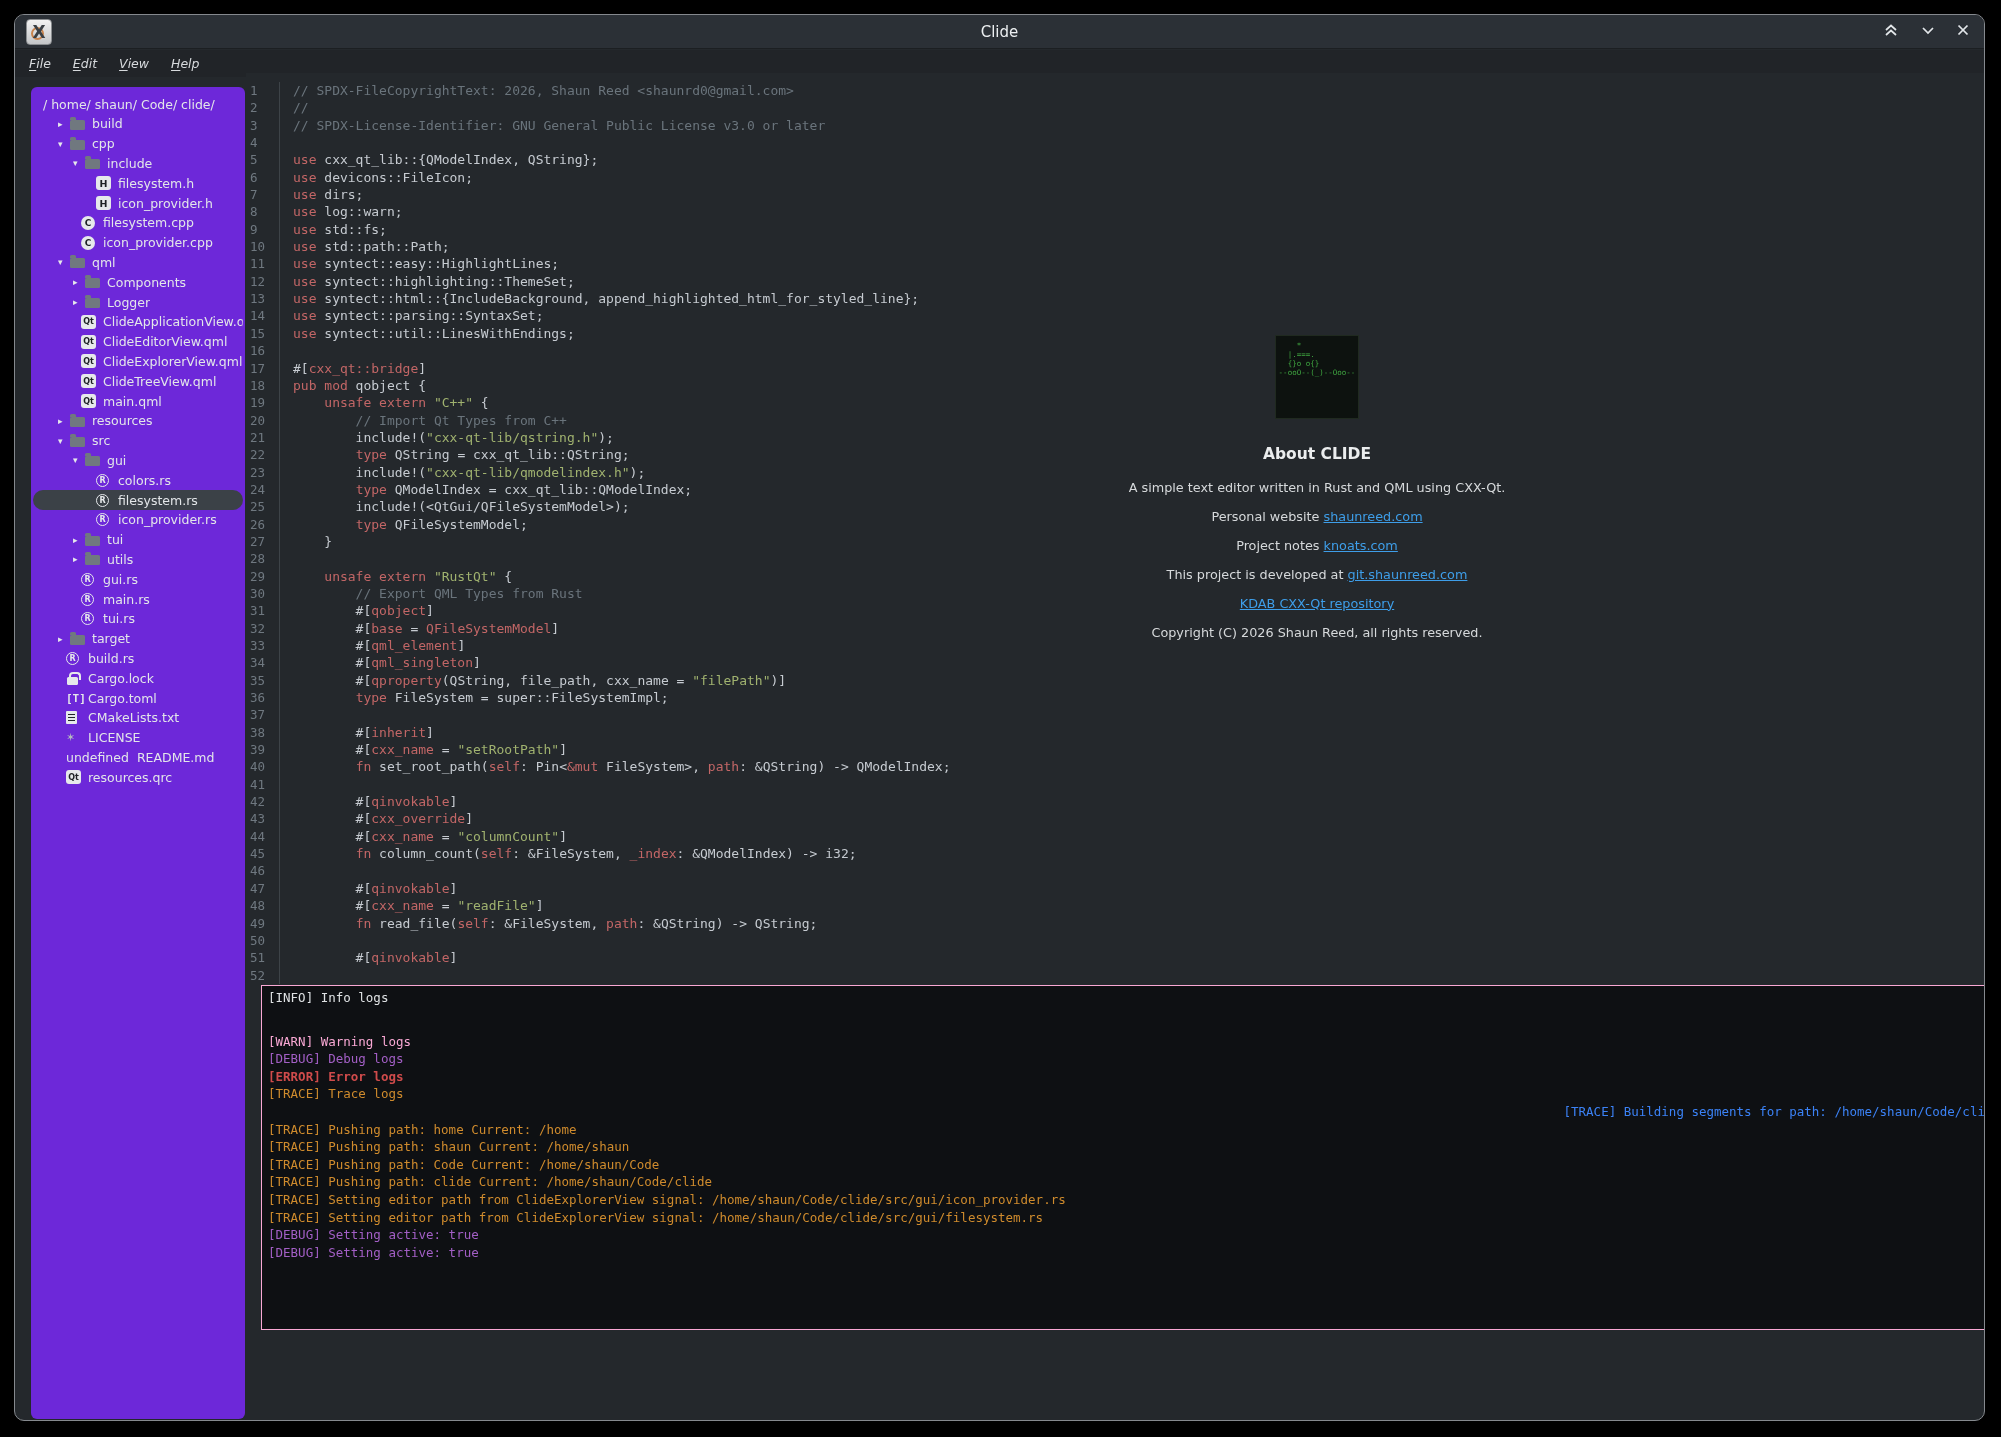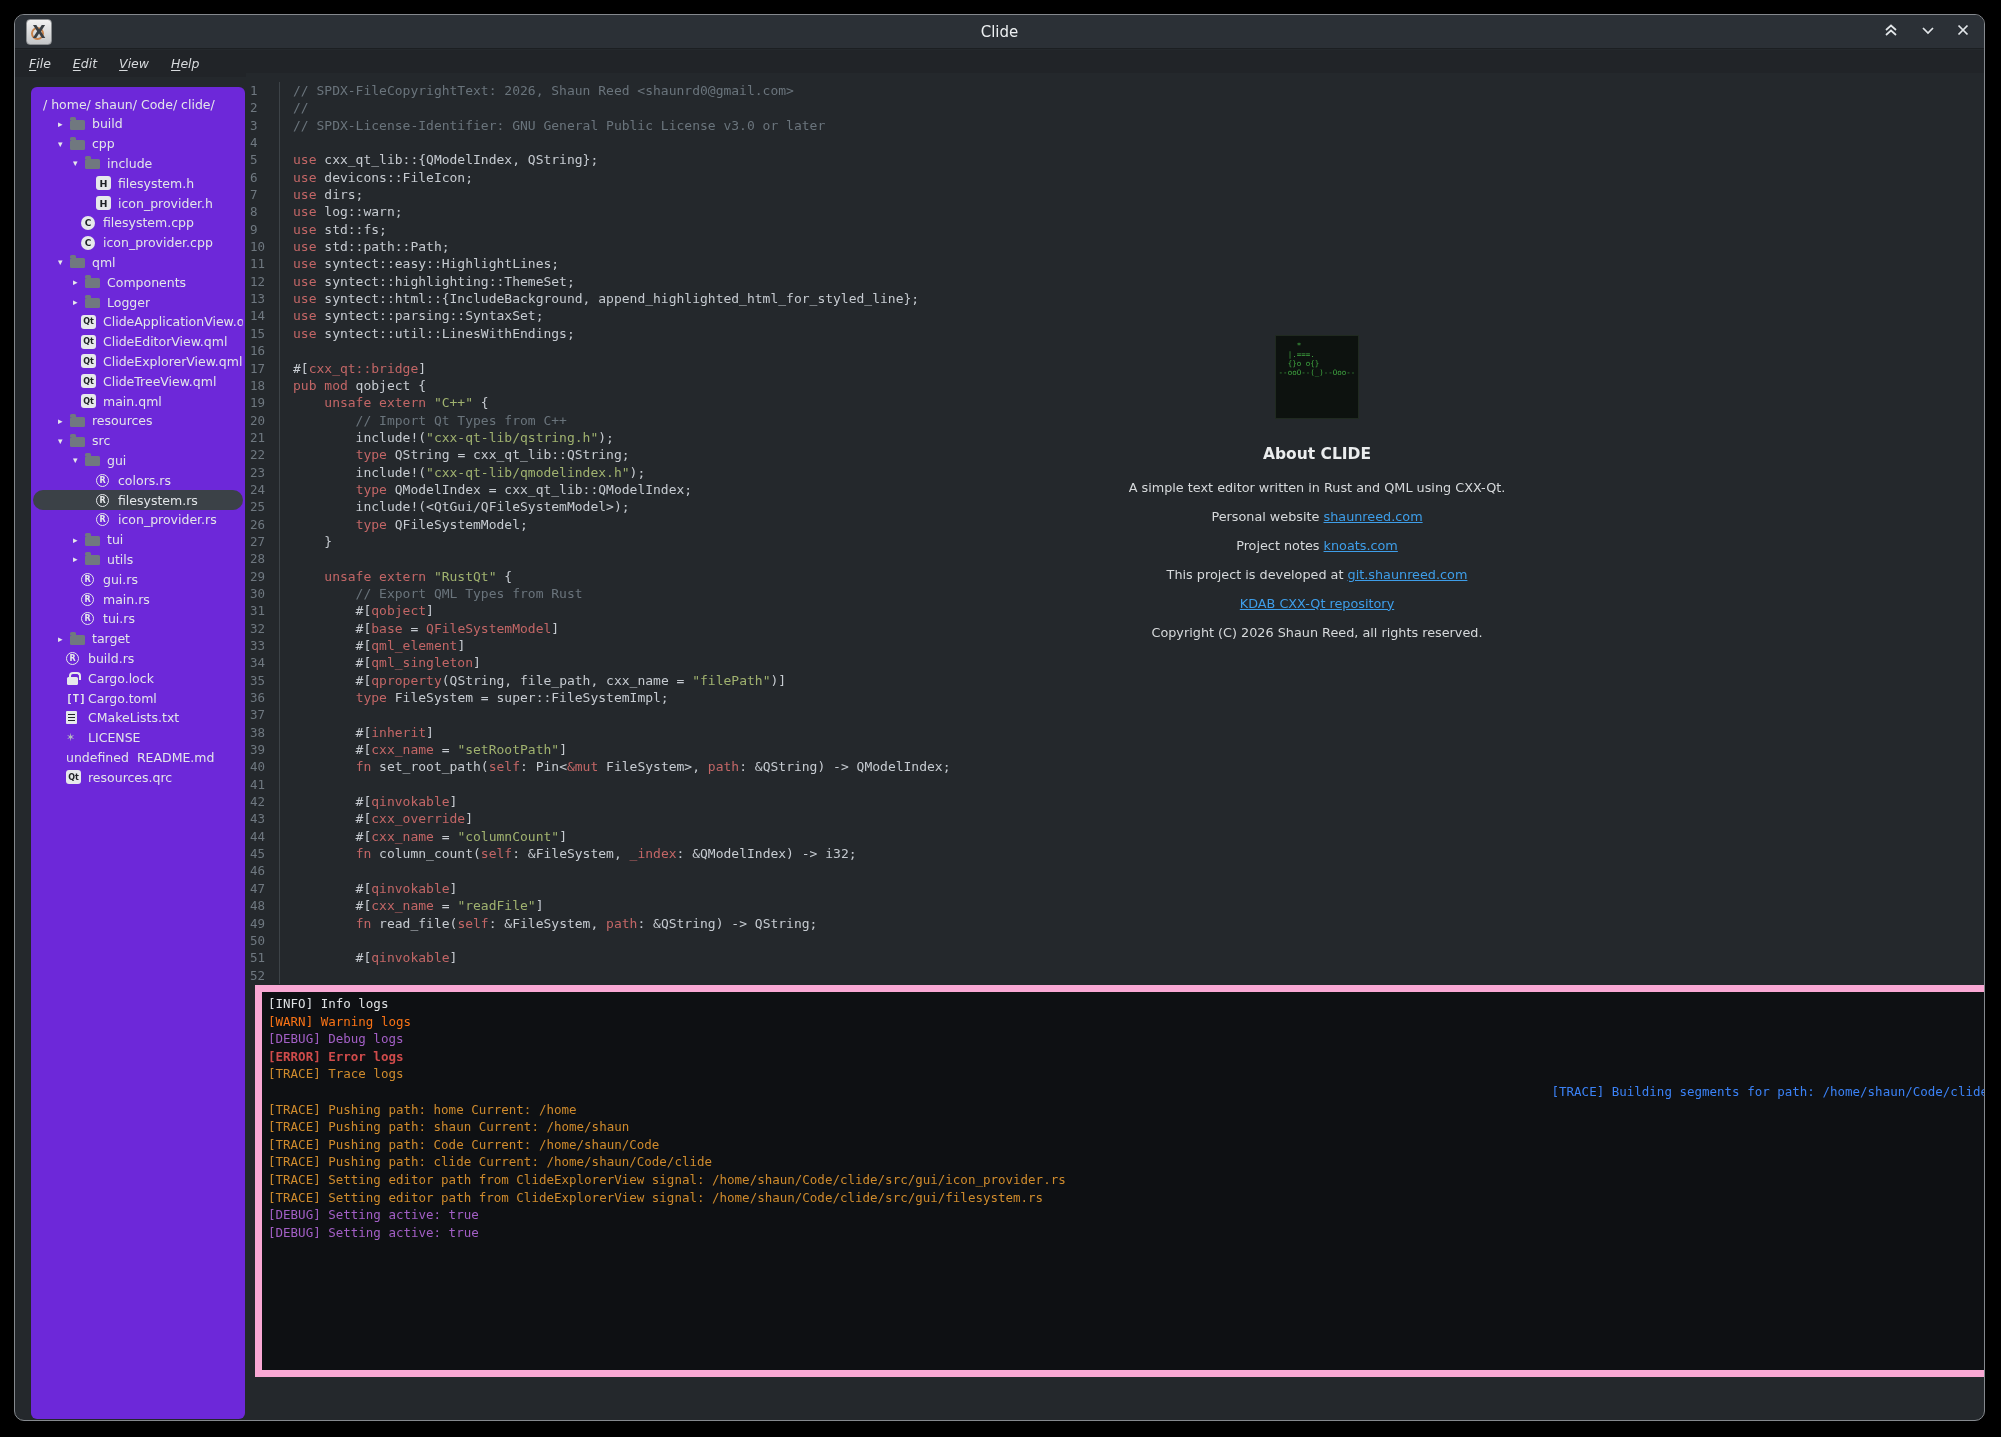--- a/index.html
+++ b/index.html
@@ -81,8 +81,8 @@
   .about-line a { color:#3e9ee9; text-decoration:underline; cursor:pointer; }
 
   
-  .logpanel { position:absolute; left:240px; top:970px; width:1740px; height:392px;
-              background:#0e1013; border:7px solid #f9a8d4; padding:3px 0 0 6px; overflow:hidden; }
+  .logpanel { position:absolute; left:246px; top:970px; width:1740px; height:345px;
+              background:#0e1013; border:1px solid #f9a8d4; padding:3px 0 0 6px; overflow:hidden; }
   .log-line { font-family:"DejaVu Sans Mono",monospace; font-size:12.5px; line-height:17.6px;
               white-space:pre; }
 </style>

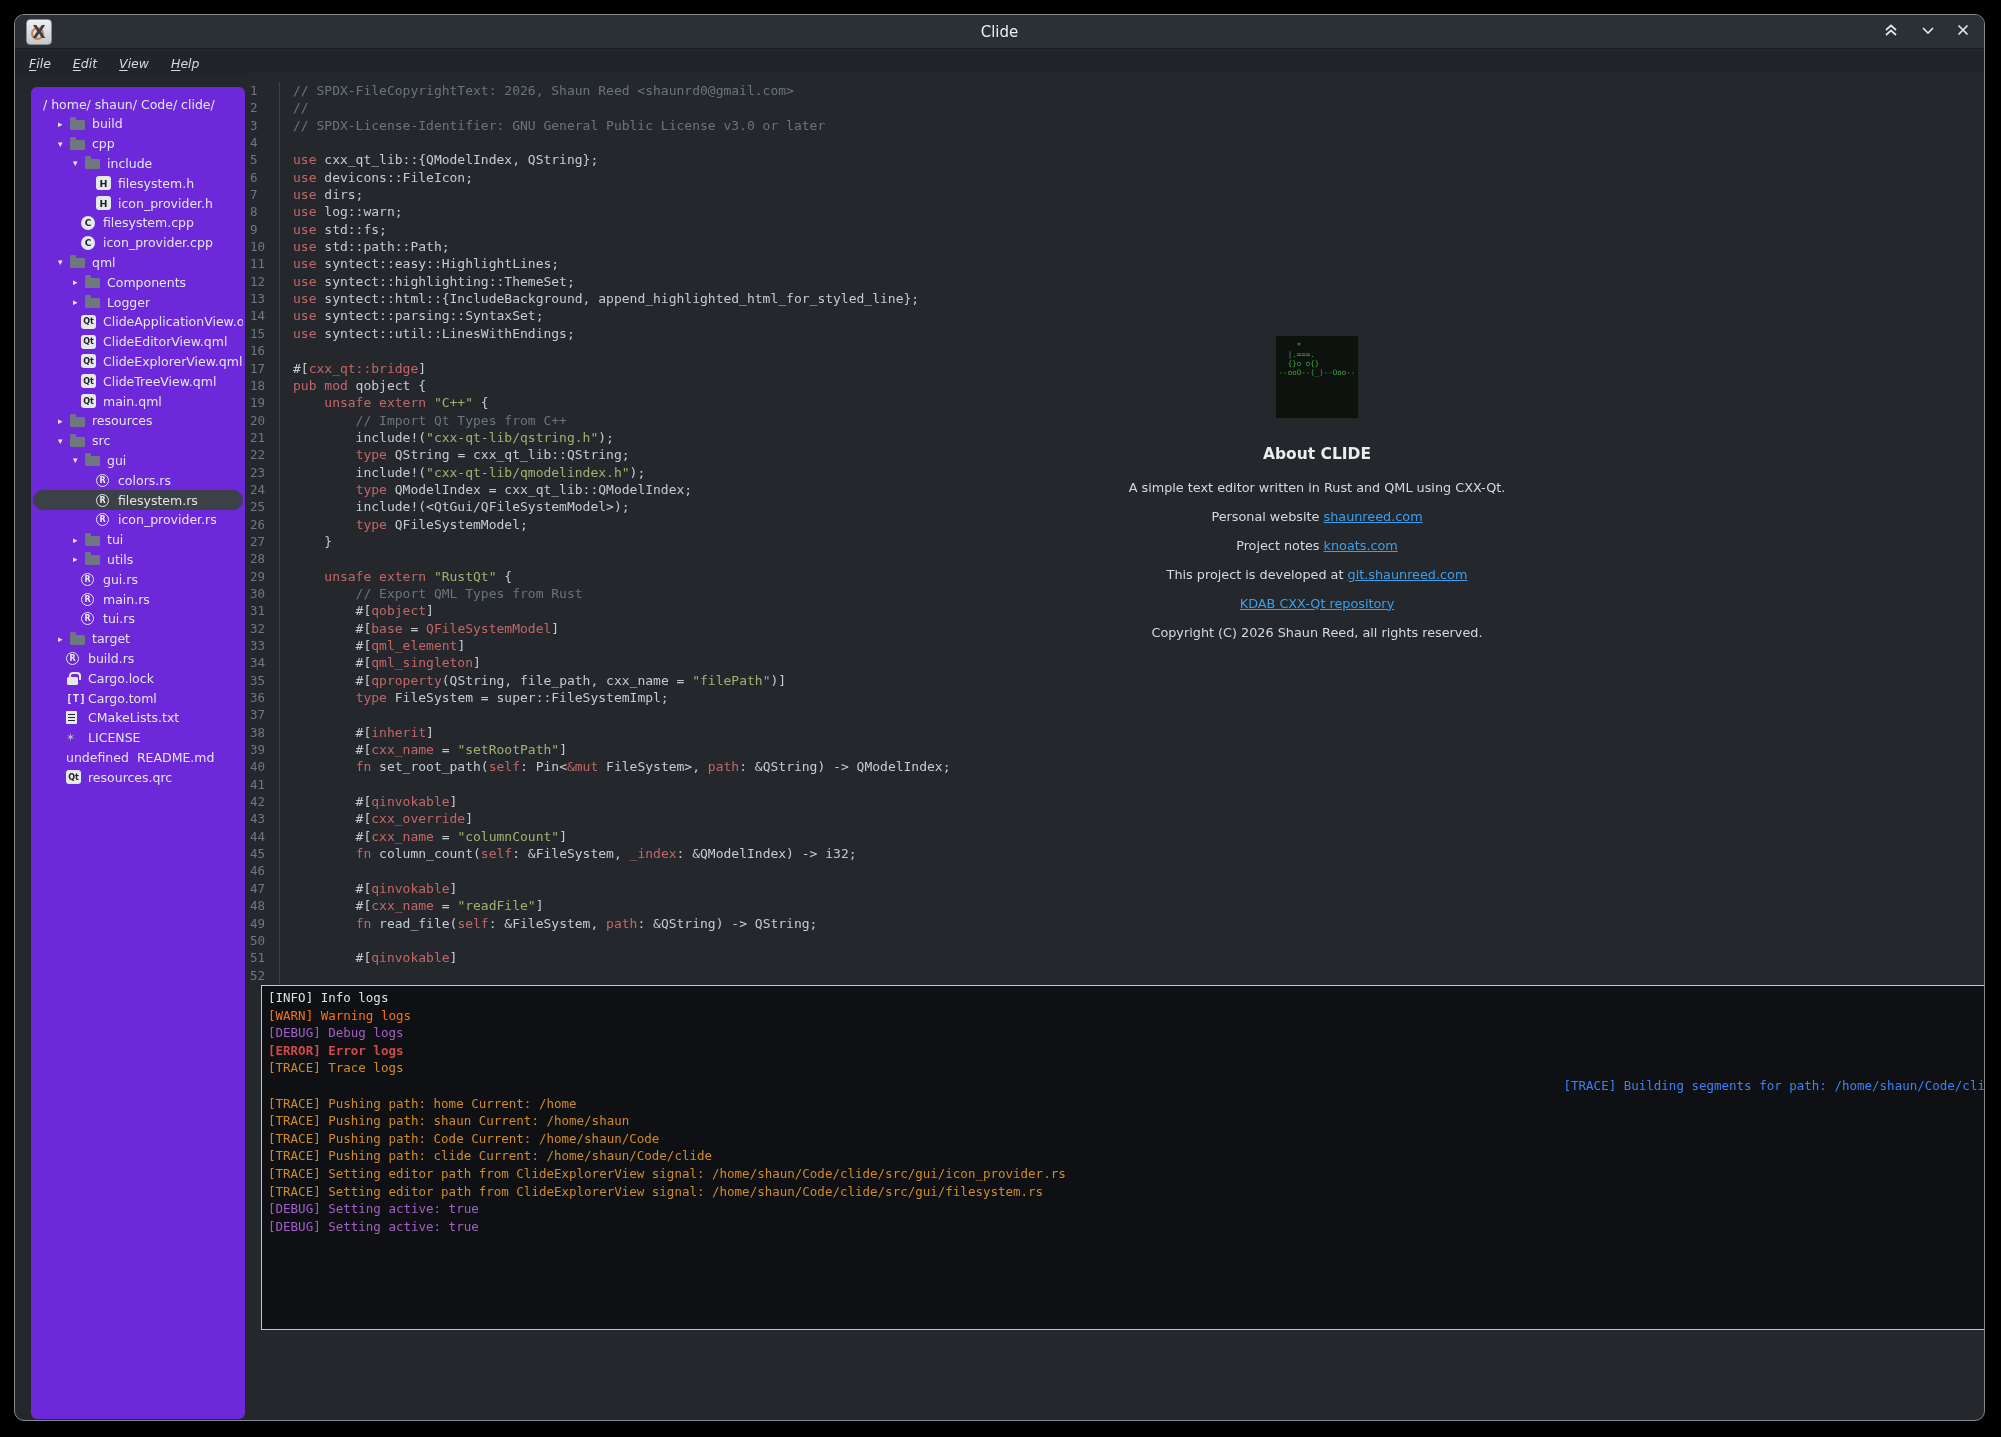--- a/index.html
+++ b/index.html
@@ -578,7 +578,7 @@
 
   <div class="logpanel" id="logpanel">
       <div class="log-line" style="color: rgb(223, 226, 228);">[INFO] Info logs</div>
-      <div class="log-line" style="color: #f97316;">[WARN] Warning logs</div>
+      <div class="log-line" style="color: #f9a8d4; margin-top: 26px;">[WARN] Warning logs</div>
       <div class="log-line" style="color: rgb(163, 95, 198);">[DEBUG] Debug logs</div>
       <div class="log-line" style="color: rgb(207, 75, 75); font-weight: bold;">[ERROR] Error logs</div>
       <div class="log-line" style="color: rgb(207, 139, 45);">[TRACE] Trace logs</div>

